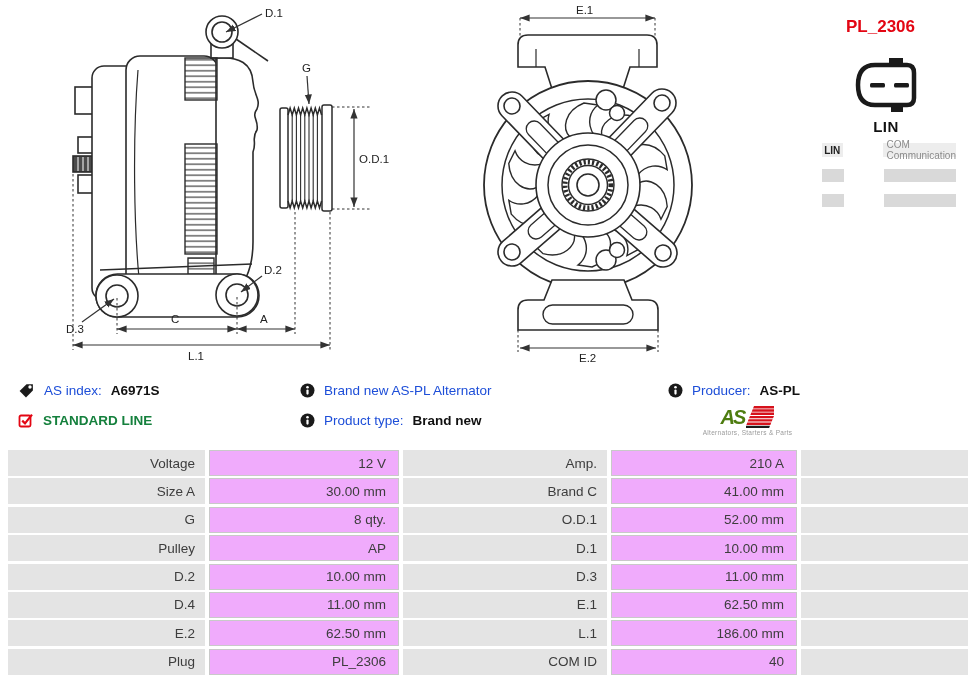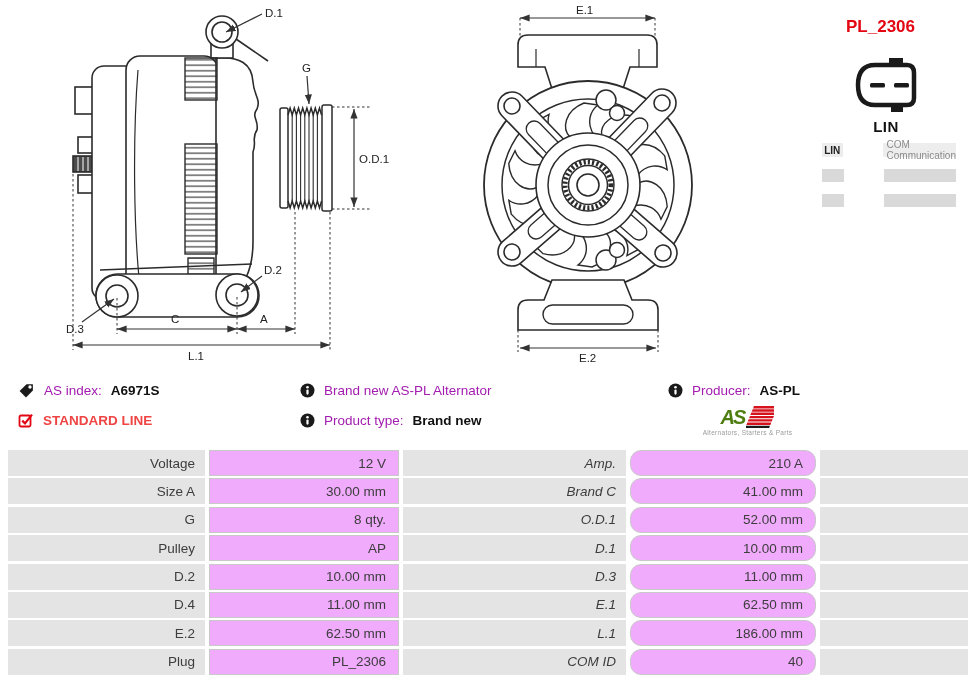--- a/index.html
+++ b/index.html
@@ -25,7 +25,7 @@
   .info{position:absolute;left:0;top:380px;width:976px;height:66px;font-size:13.5px;}
   .info-col{position:absolute;top:0;}
   .info-line{display:flex;align-items:center;gap:9px;height:20px;margin-bottom:10px;}
-  .info-line .lbl{color:#a21caf;}
+  .info-line .lbl{color:#1d4ed8;}
   .info-line .val{font-weight:bold;color:#111;}
   .std-line{color:#ef4444;font-weight:bold;}
   .as-logo{position:absolute;left:695px;top:24px;width:105px;display:flex;flex-direction:column;align-items:center;}

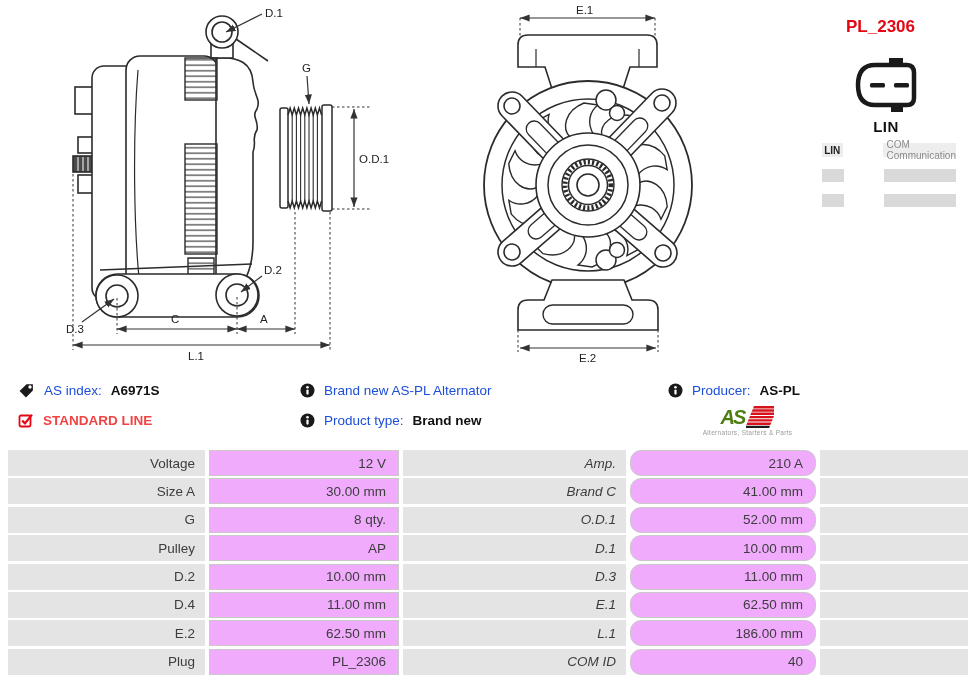--- a/index.html
+++ b/index.html
@@ -27,7 +27,7 @@
   .info-line{display:flex;align-items:center;gap:9px;height:20px;margin-bottom:10px;}
   .info-line .lbl{color:#1d4ed8;}
   .info-line .val{font-weight:bold;color:#111;}
-  .std-line{color:#ef4444;font-weight:bold;}
+  .std-line{color:#15803d;font-weight:bold;}
   .as-logo{position:absolute;left:695px;top:24px;width:105px;display:flex;flex-direction:column;align-items:center;}
   .as-logo-row{display:flex;align-items:flex-end;gap:2px;height:24px;}
   .as-logo-row .as-txt{font-size:20px;line-height:22px;font-weight:bold;font-style:italic;color:#4d7c0f;letter-spacing:-2px;}

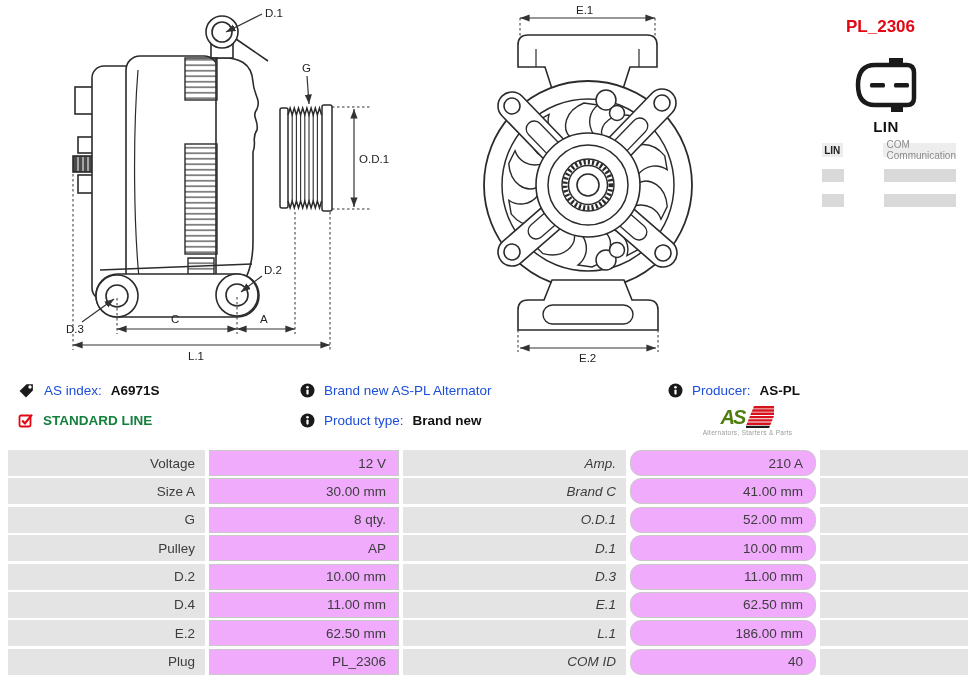--- a/index.html
+++ b/index.html
@@ -39,7 +39,7 @@
   .spec-row .cell{display:flex;align-items:center;justify-content:flex-end;box-sizing:border-box;}
   .spec-row .lab{background:#e4e4e4;padding-right:10px;}
   .spec-row .val{background:#f0abfc;border:1px solid #c9c9c9;padding-right:12px;}
-  .w-l1{width:197px;} .w-v1{width:190px;} .w-l2{width:223px;font-style:italic;} .w-v2{width:186px;border-radius:11px;}
+  .w-l1{width:197px;} .w-v1{width:190px;} .w-l2{width:204px;} .w-v2{width:186px;border-radius:11px;}
   .w-tail{flex:1;background:#e4e4e4;}
 </style>
 </head>

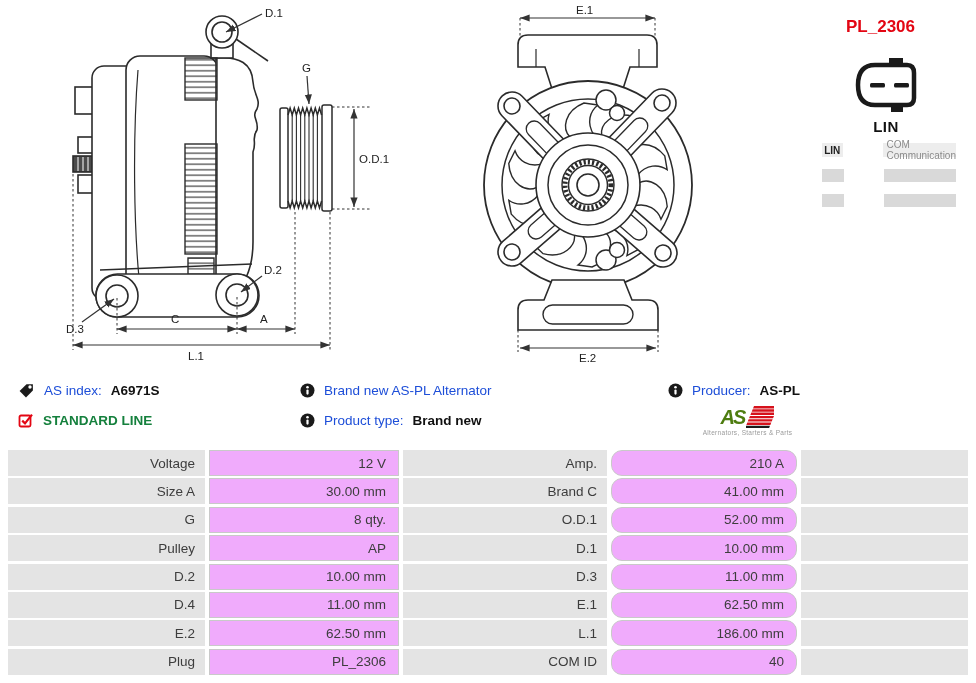--- a/index.html
+++ b/index.html
@@ -39,7 +39,7 @@
   .spec-row .cell{display:flex;align-items:center;justify-content:flex-end;box-sizing:border-box;}
   .spec-row .lab{background:#e4e4e4;padding-right:10px;}
   .spec-row .val{background:#f0abfc;border:1px solid #c9c9c9;padding-right:12px;}
-  .w-l1{width:197px;} .w-v1{width:190px;} .w-l2{width:204px;} .w-v2{width:186px;border-radius:11px;}
+  .w-l1{width:197px;} .w-v1{width:190px;} .w-l2{width:204px;} .w-v2{width:186px;}
   .w-tail{flex:1;background:#e4e4e4;}
 </style>
 </head>

